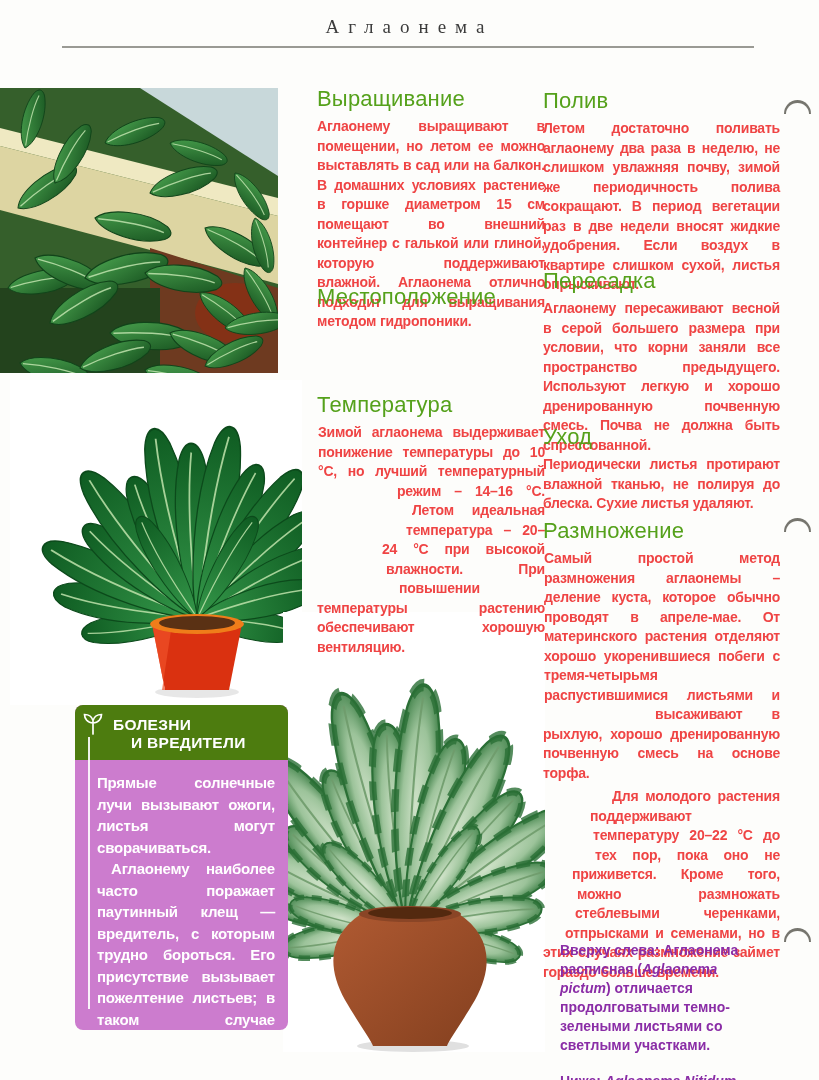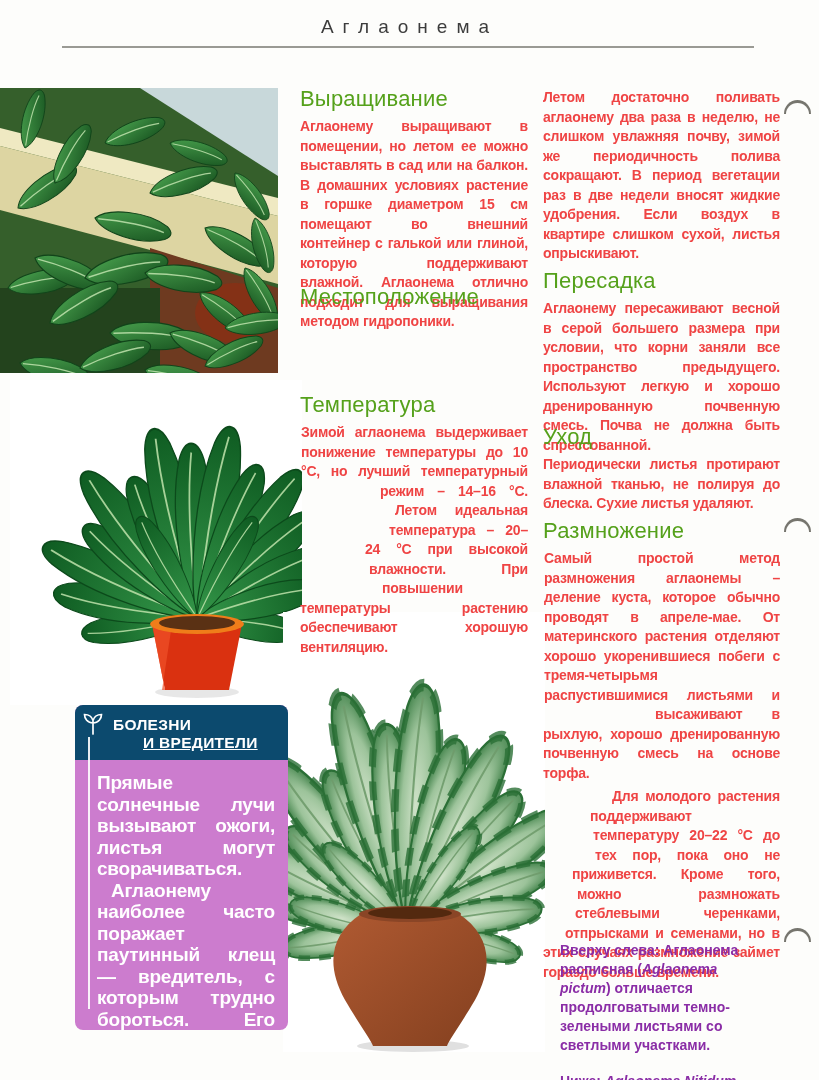--- a/index.html
+++ b/index.html
@@ -13,7 +13,7 @@
   .page-header {
     position:absolute; top:16px; left:0; width:100%;
     text-align:center; font-size:19px; color:#3c3c3c;
-    letter-spacing:9px; font-weight:400;
+    letter-spacing:9px; font-weight:400;font-family:Liberation Serif, serif;
   }
   .header-rule {
     position:absolute; top:46px; left:62px; width:692px; height:2px;

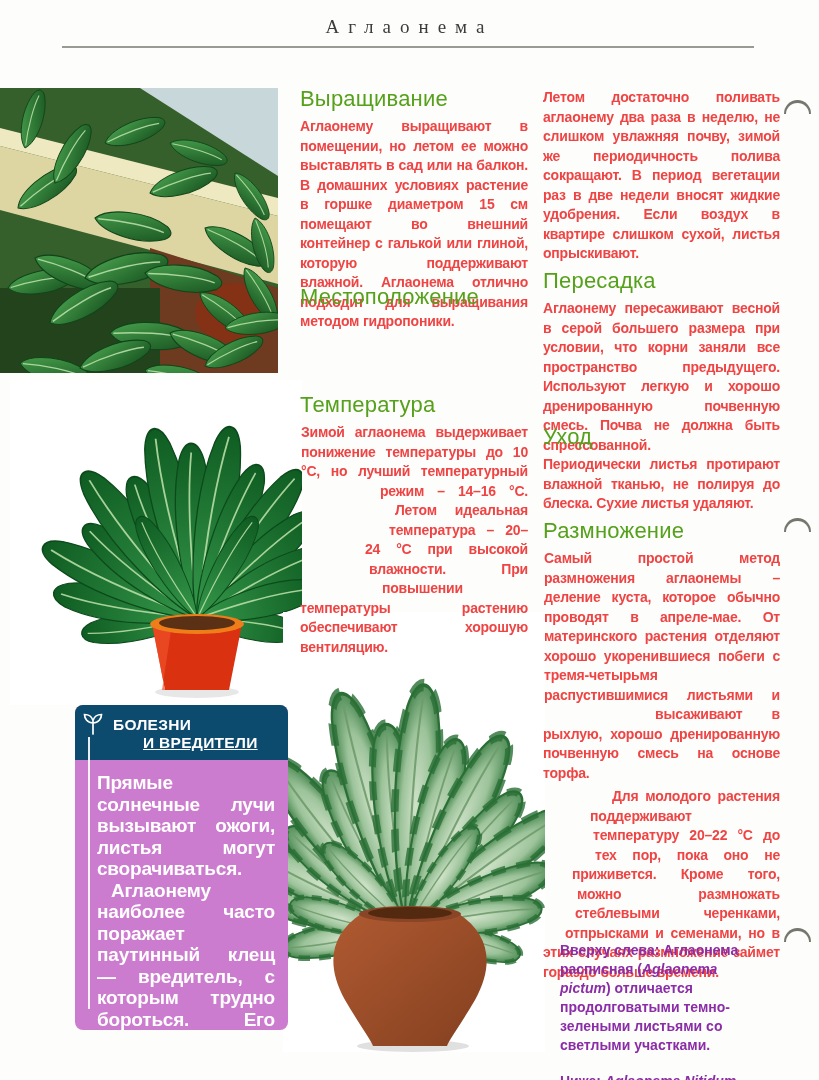--- a/index.html
+++ b/index.html
@@ -21,7 +21,7 @@
   }
   
   .sec { position:absolute; }
-  .sec.midcol { left:300px; width:228px; }
+  .sec.midcol { left:317px; width:228px; }
   .sec.rightcol { left:543px; width:237px; }
   .sec h2 {
     font-size:22px; line-height:26px; font-weight:500;

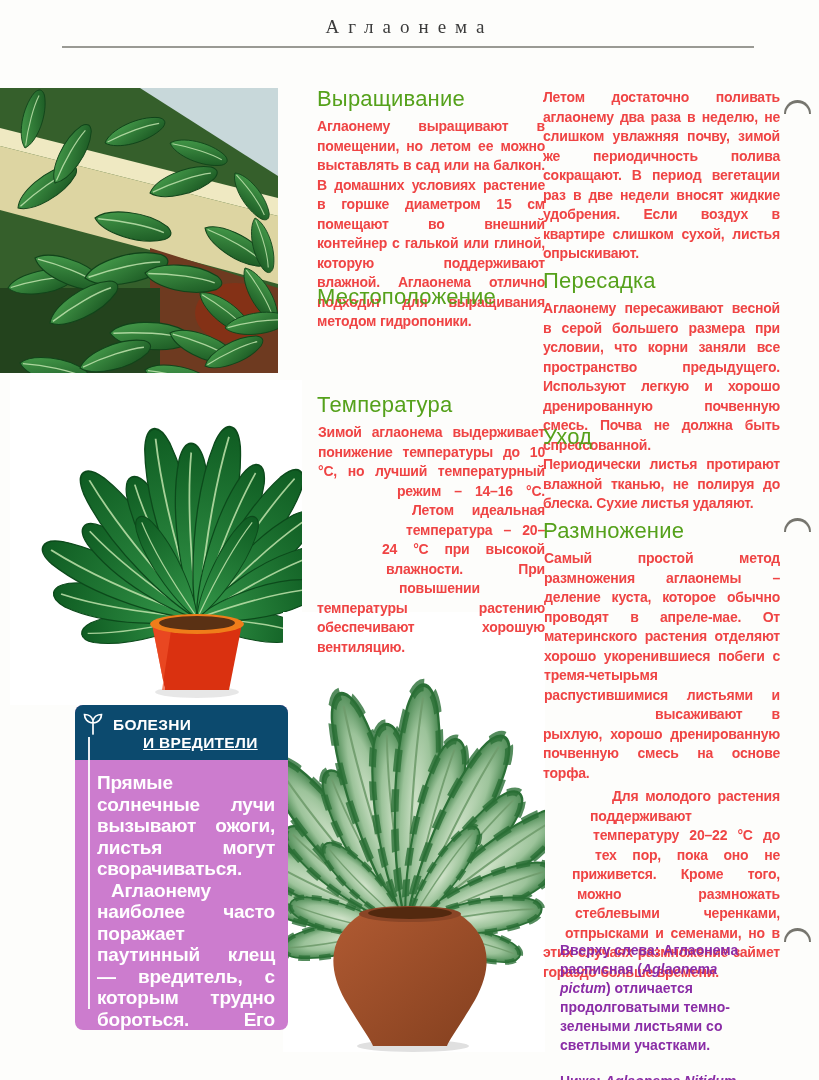--- a/index.html
+++ b/index.html
@@ -247,6 +247,7 @@
   </section>
 
   <section class="sec rightcol" style="top:88px">
+    <h2>Полив</h2>
     <p>Летом достаточно поливать аглаонему два раза в неделю, не слишком увлажняя почву, зимой же периодичность полива сокращают. В период вегетации раз в две недели вносят жидкие удобрения. Если воздух в квартире слишком сухой, листья опрыскивают.</p>
   </section>
 

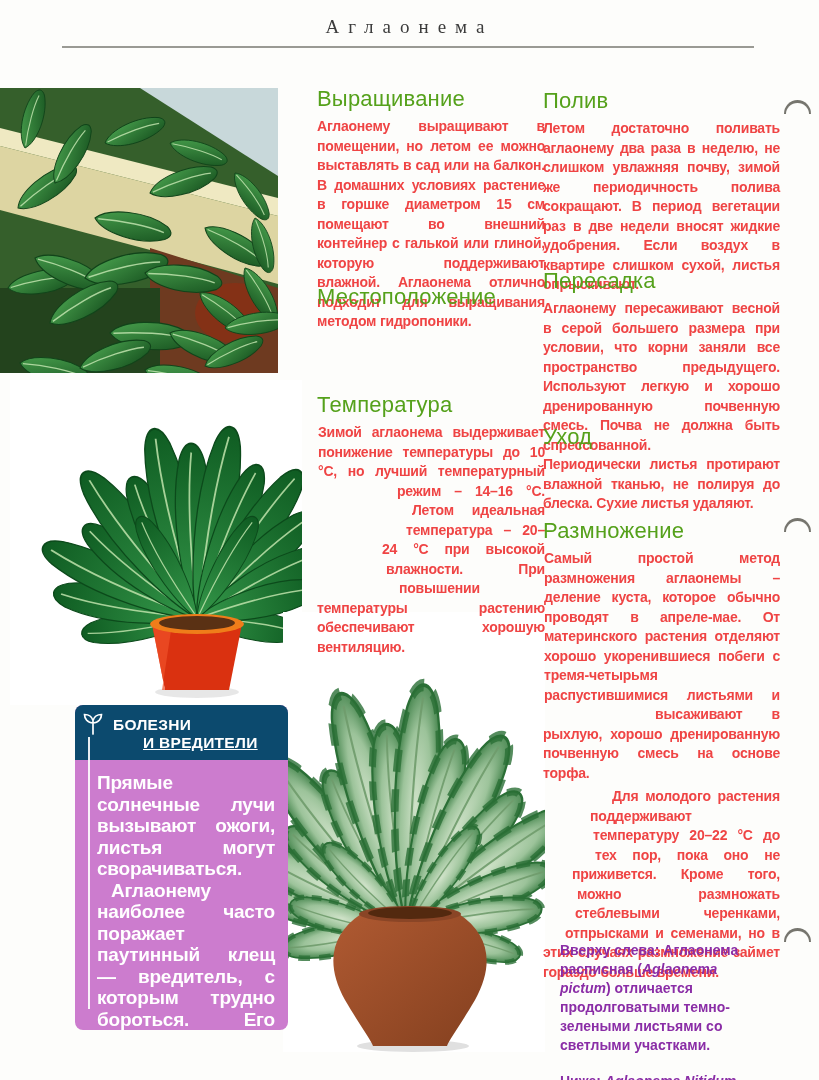--- a/index.html
+++ b/index.html
@@ -44,7 +44,7 @@
     border-radius:8px; overflow:hidden; background:#cc7cce;
   }
   .box-header {
-    position:relative; height:55px; background:#0c4a6e;
+    position:relative; height:55px; background:#4d7c0f;
     padding:11px 10px 0 38px;
   }
   .box-title {

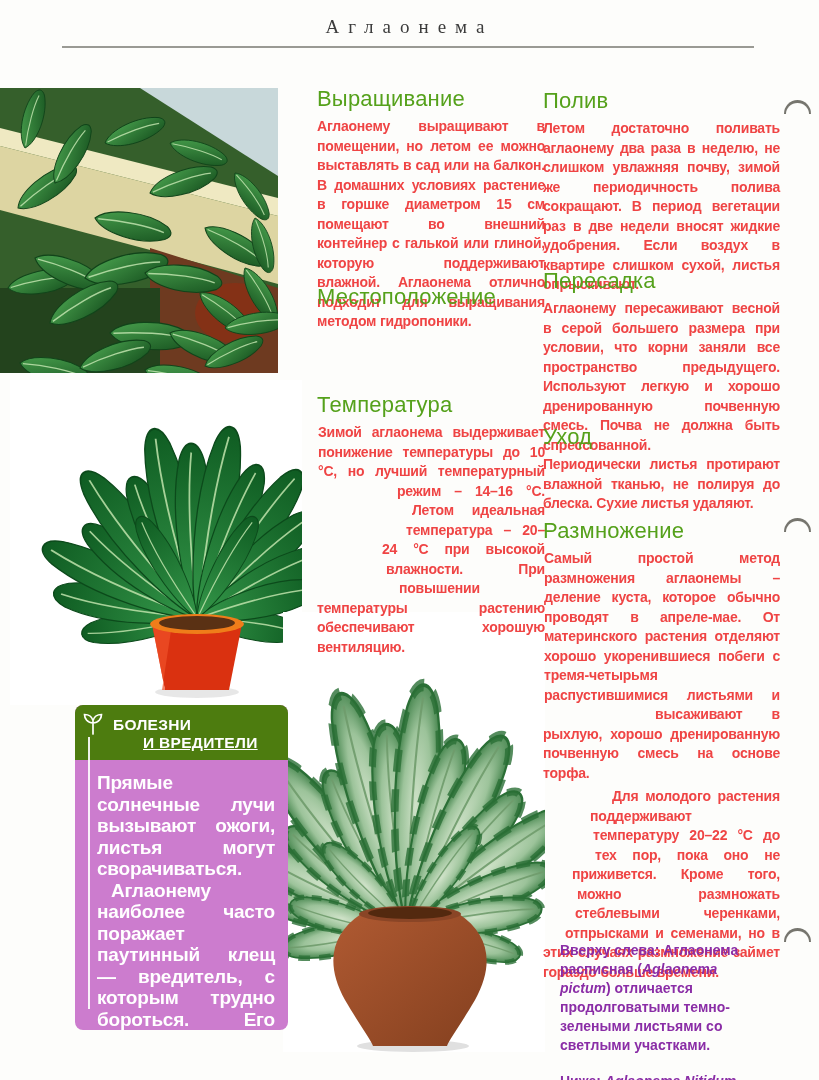--- a/index.html
+++ b/index.html
@@ -51,7 +51,7 @@
     color:#ffffff; font-weight:700; font-size:15.5px; line-height:18px;
     letter-spacing:0.3px;
   }
-  .box-title .ind { display:inline-block; margin-left:30px;text-decoration:underline; }
+  .box-title .ind { display:inline-block; margin-left:18px; }
   .sprout-icon { position:absolute; left:5px; top:6px; }
   .box-stem {
     position:absolute; left:13px; top:32px; width:2px; height:272px;

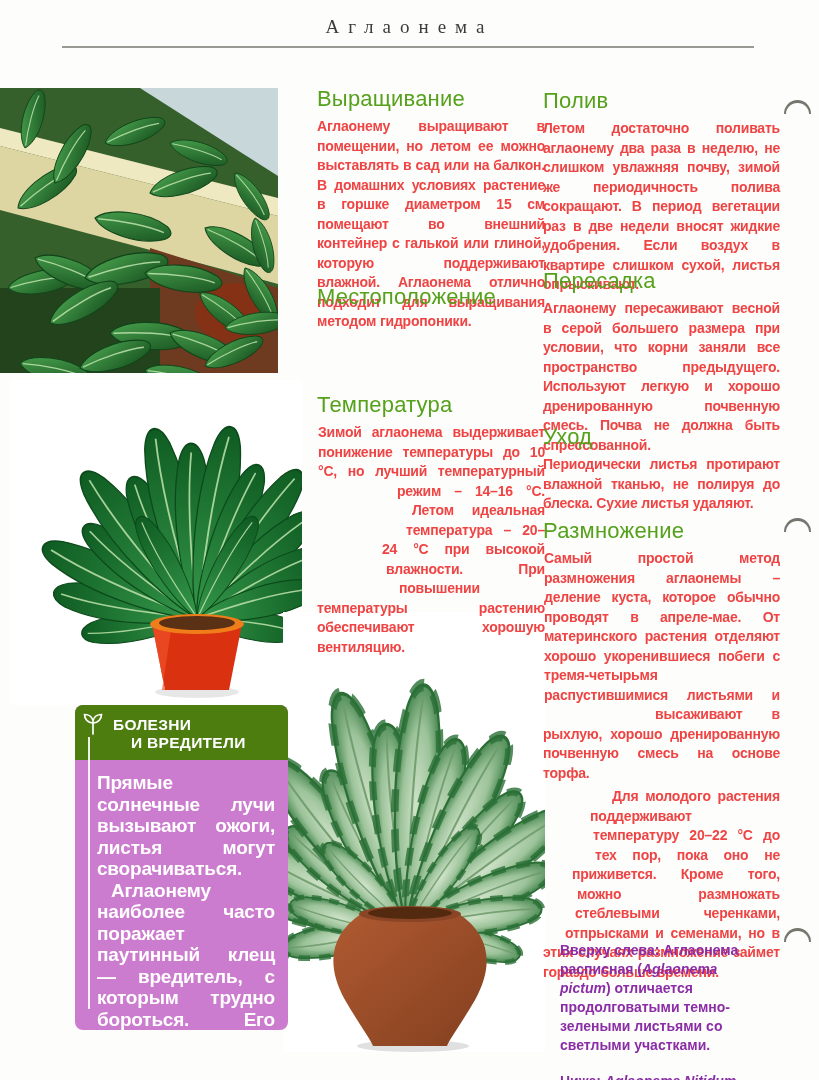--- a/index.html
+++ b/index.html
@@ -59,7 +59,7 @@
   }
   .box-body { padding:12px 13px 10px 22px; }
   .box-body p {
-    color:#ffffff; font-size:19px; line-height:21.5px; font-weight:700;
+    color:#ffffff; font-size:15px; line-height:21.5px; font-weight:700;
     text-align:justify; letter-spacing:-0.2px;
   }
   .box-body p.indented { text-indent:14px; }

